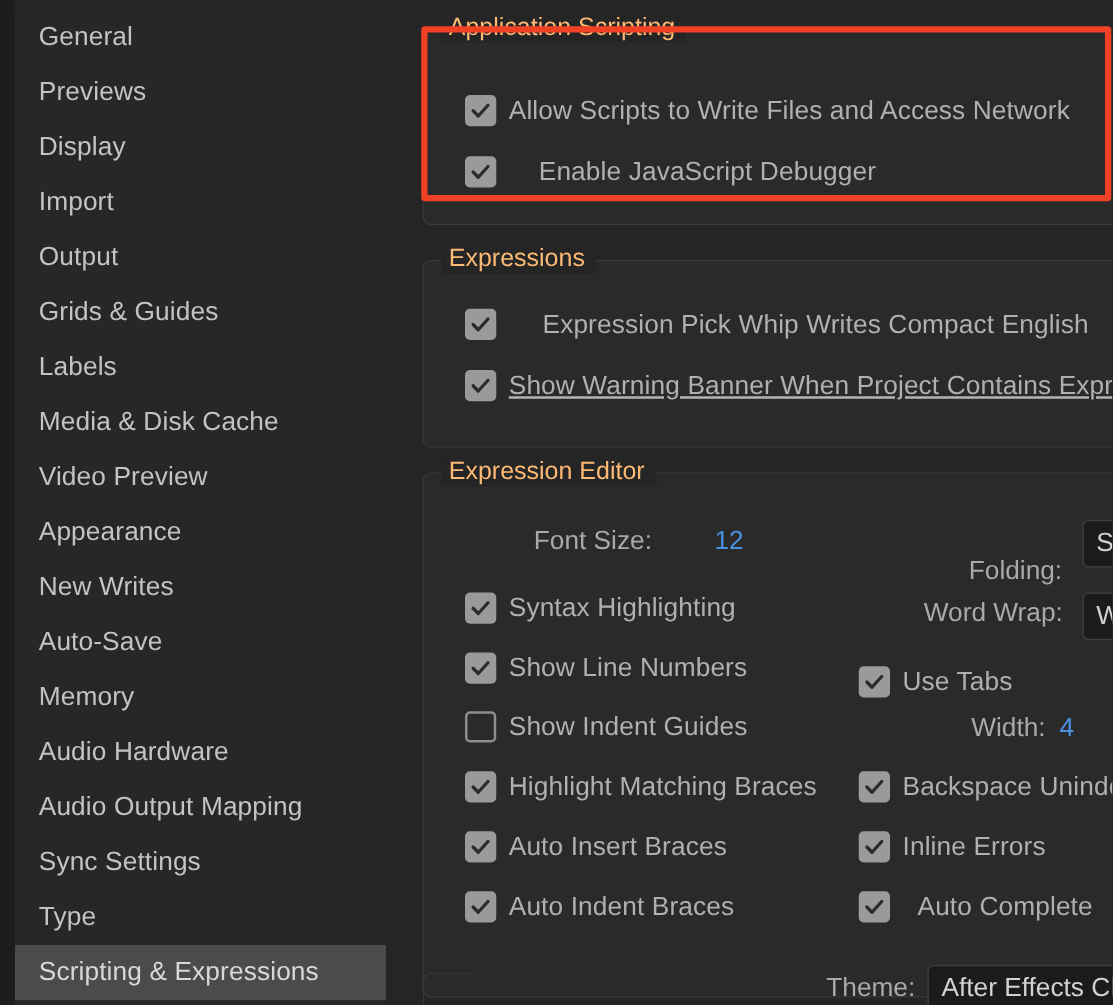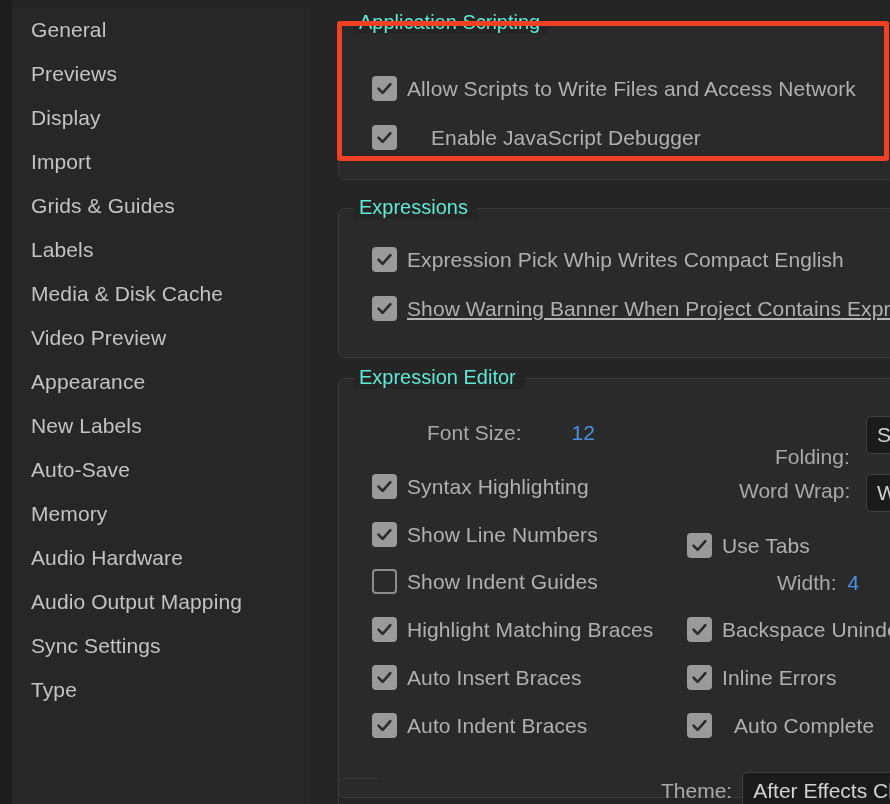--- a/index.html
+++ b/index.html
@@ -82,7 +82,7 @@
     background: #252525;
     padding: 0 9px 0 6px;
     font-size: 20px;
-    color: #5eead4;
+    color: #fdba74;
     white-space: nowrap;
   }
 

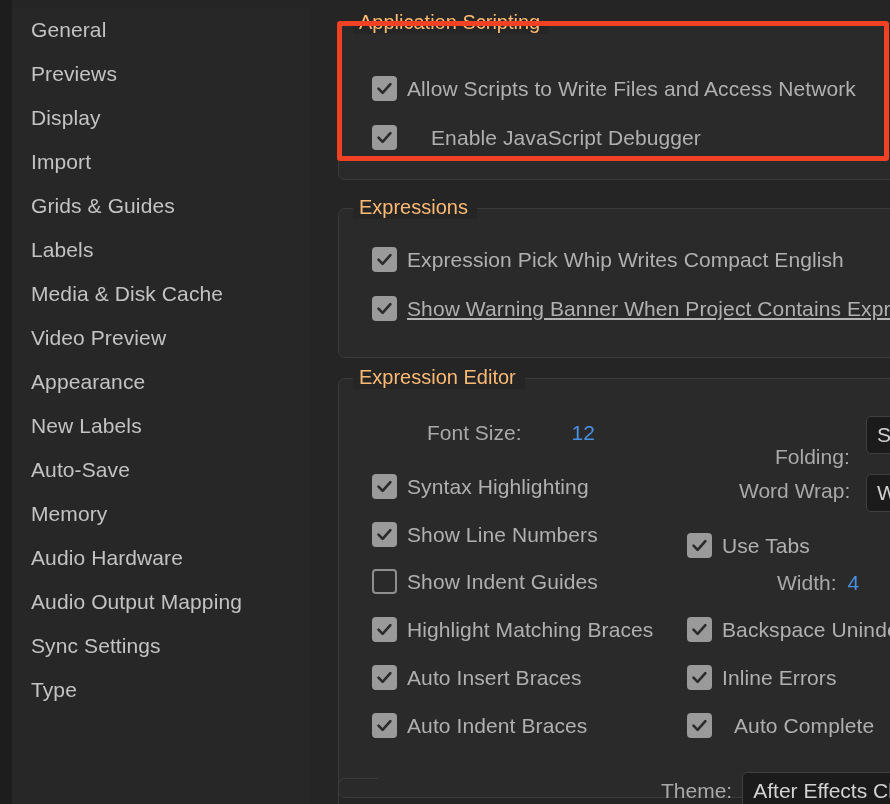--- a/index.html
+++ b/index.html
@@ -224,6 +224,9 @@
       <span>Import</span>
     </div>
     <div class="side-item">
+      <span>Output</span>
+    </div>
+    <div class="side-item">
       <span>Grids &amp; Guides</span>
     </div>
     <div class="side-item">

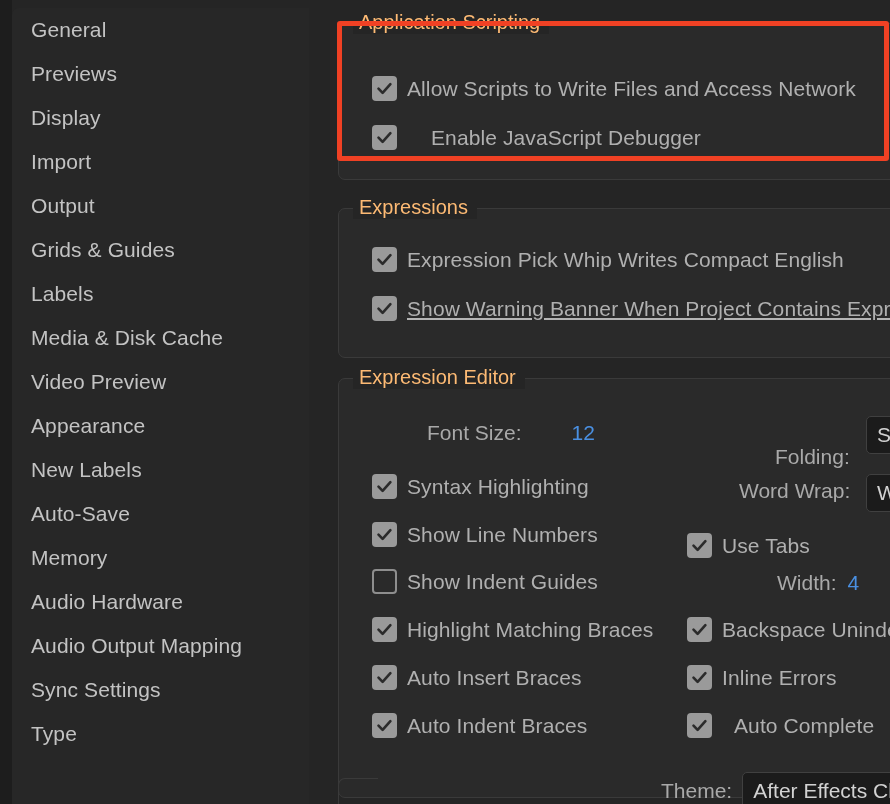--- a/index.html
+++ b/index.html
@@ -291,7 +291,7 @@
     <div class="group" id="group-expressions">
       <div class="group-title">Expressions</div>
 
-      <div class="cbrow" style="left:33px; top:38px;">
+      <div class="cbrow" style="left:33px; top:38px;gap:27px;">
         <span class="cb">
           <svg width="17" height="17" viewBox="0 0 17 17">
               <path d="M2.5 8.6 L6.6 12.8 L14.4 4.2" stroke="#2b2b2b" stroke-width="2.6" fill="none" stroke-linecap="round" stroke-linejoin="round"></path>

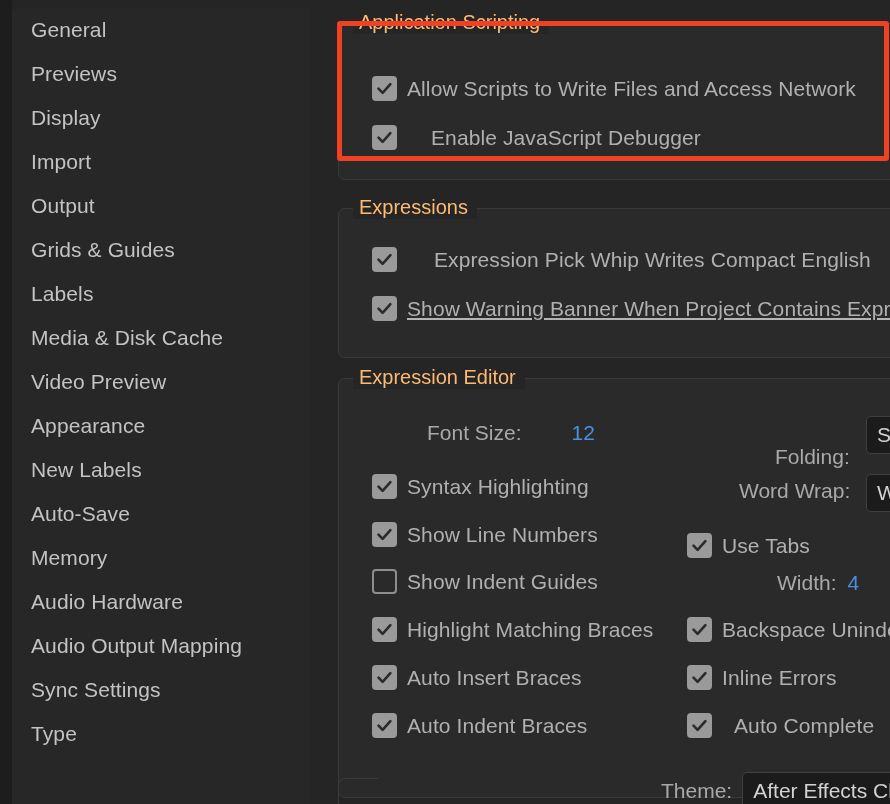--- a/index.html
+++ b/index.html
@@ -242,7 +242,7 @@
       <span>Appearance</span>
     </div>
     <div class="side-item">
-      <span>New Labels</span>
+      <span>New Writes</span>
     </div>
     <div class="side-item">
       <span>Auto-Save</span>

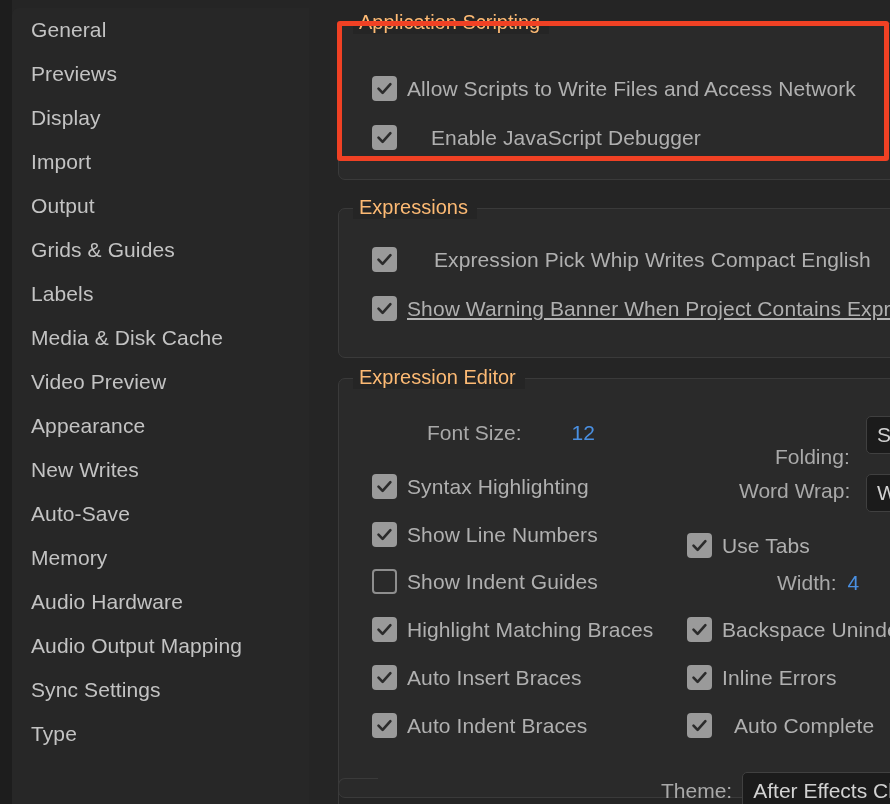--- a/index.html
+++ b/index.html
@@ -262,6 +262,9 @@
     <div class="side-item">
       <span>Type</span>
     </div>
+    <div class="side-item selected">
+      <span>Scripting &amp; Expressions</span>
+    </div>
   </div>
 
   <div id="content">

